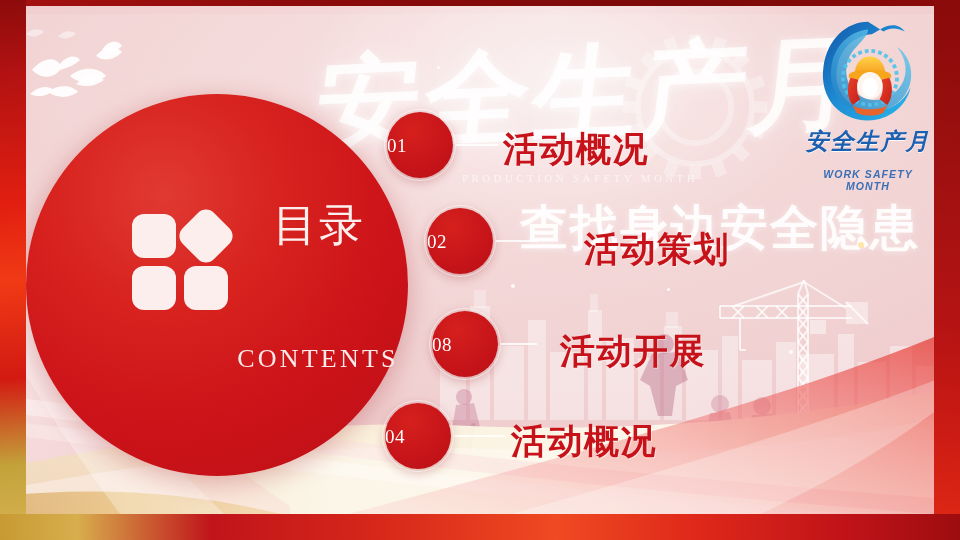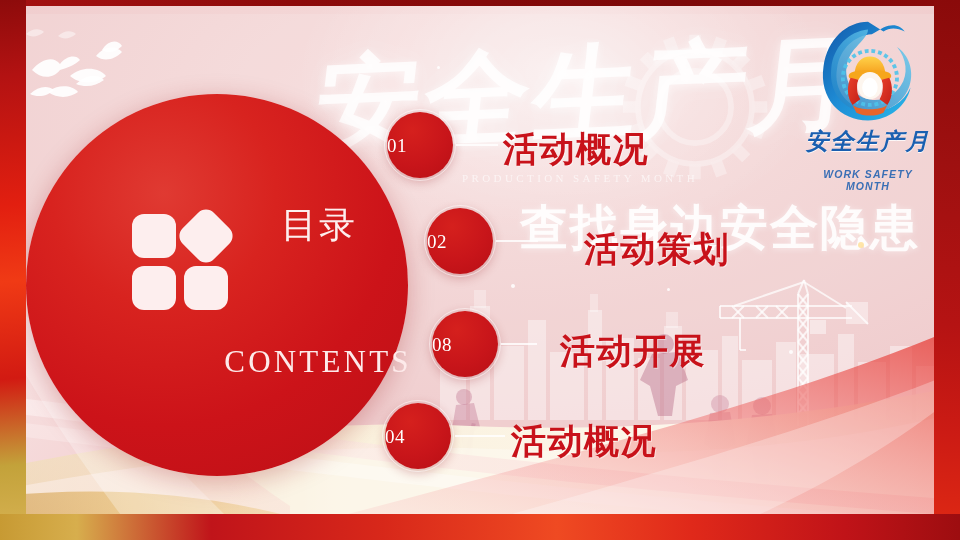--- a/index.html
+++ b/index.html
@@ -103,7 +103,7 @@
   .mu-lu {
     position:absolute; left:238px; top:98px; width:110px; z-index:12;
     font-family:"DejaVu Serif", serif;
-    font-size:36px; line-height:66px; letter-spacing:2px;
+    font-size:44px; line-height:66px; letter-spacing:2px;
     color:#fdeeee; text-align:center; font-weight:400;
   }
   .contents {

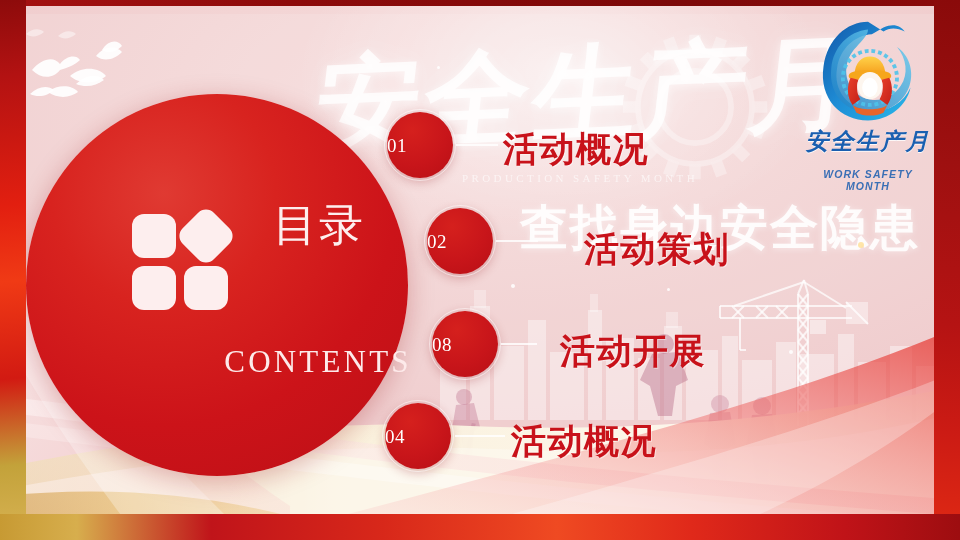--- a/index.html
+++ b/index.html
@@ -109,7 +109,7 @@
   .contents {
     position:absolute; left:152px; top:250px; width:280px; z-index:12;
     font-family:"Liberation Serif", serif;
-    font-size:31px; letter-spacing:3.2px; color:#fdeaea; text-align:center;
+    font-size:26px; letter-spacing:3.2px; color:#fdeaea; text-align:center;
   }
 
   

